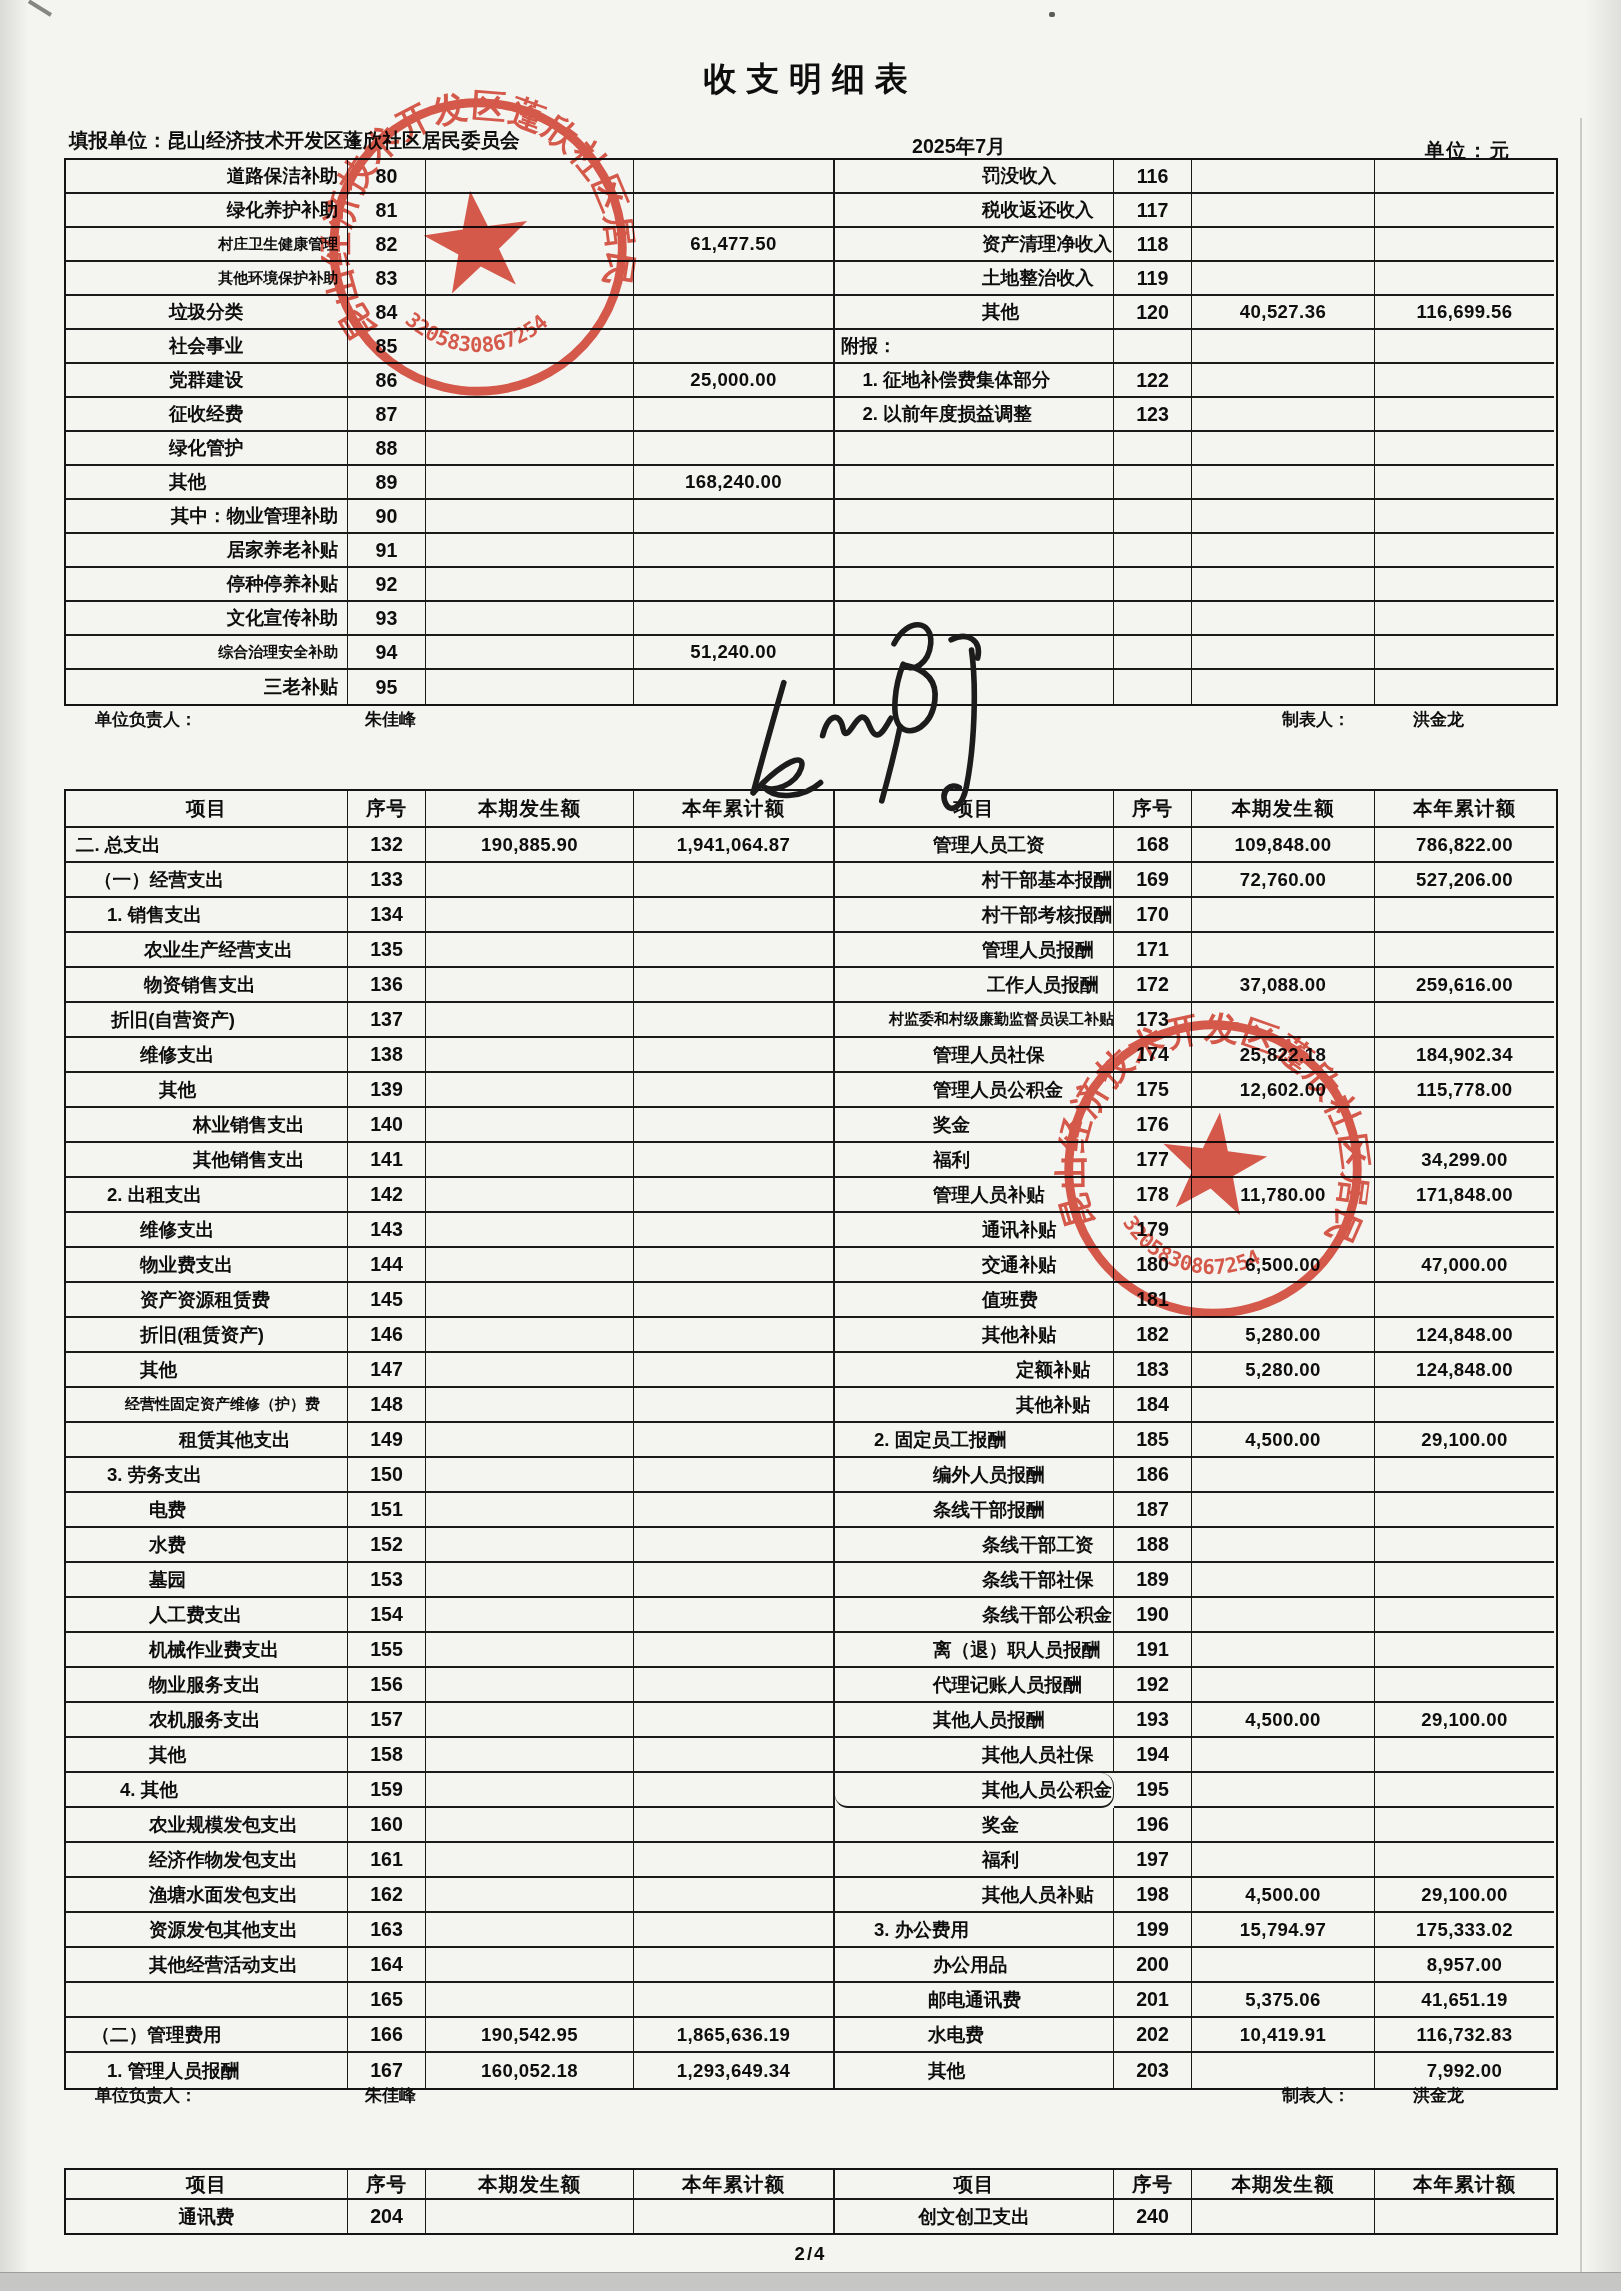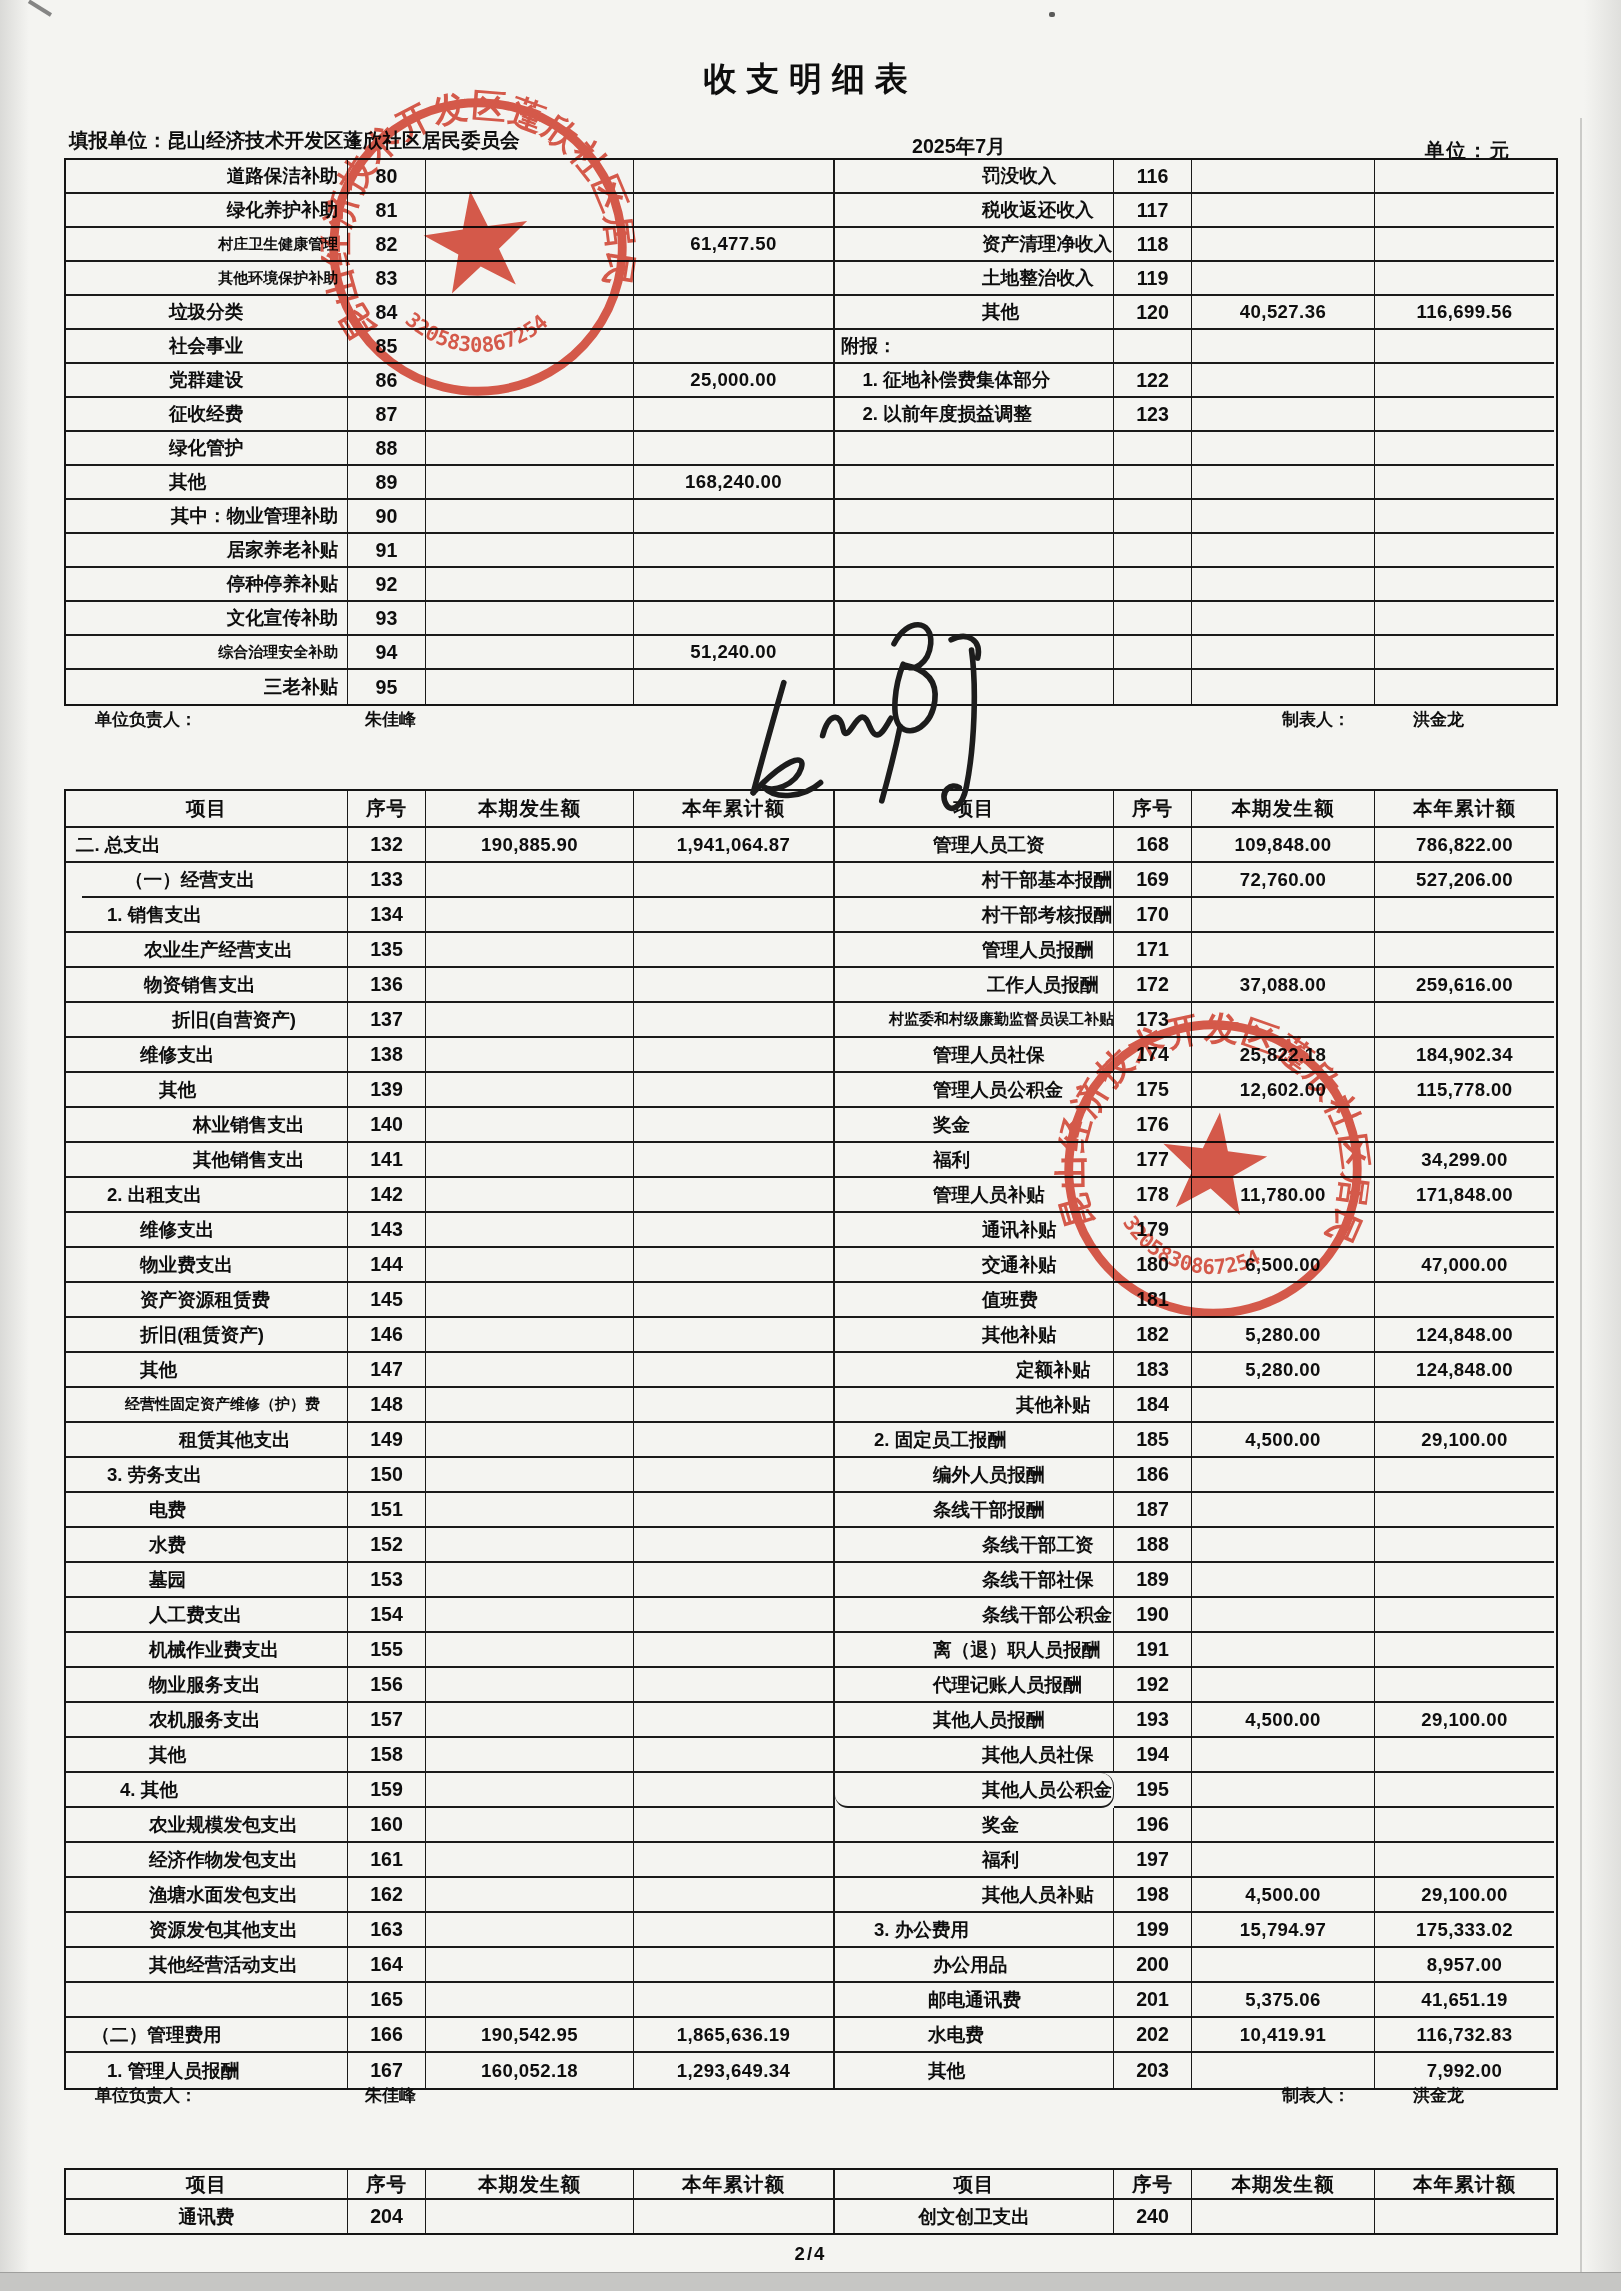--- a/index.html
+++ b/index.html
@@ -238,7 +238,7 @@
     <div class="c num">168</div>
     <div class="c val">109,848.00</div>
     <div class="c val colend">786,822.00</div>
-    <div class="c lab" style="padding-left: 43px; margin-left: 16px;">（一）经营支出</div>
+    <div class="c lab" style="padding-left: 28px;">（一）经营支出</div>
     <div class="c num">133</div>
     <div class="c val"></div>
     <div class="c val half"></div>

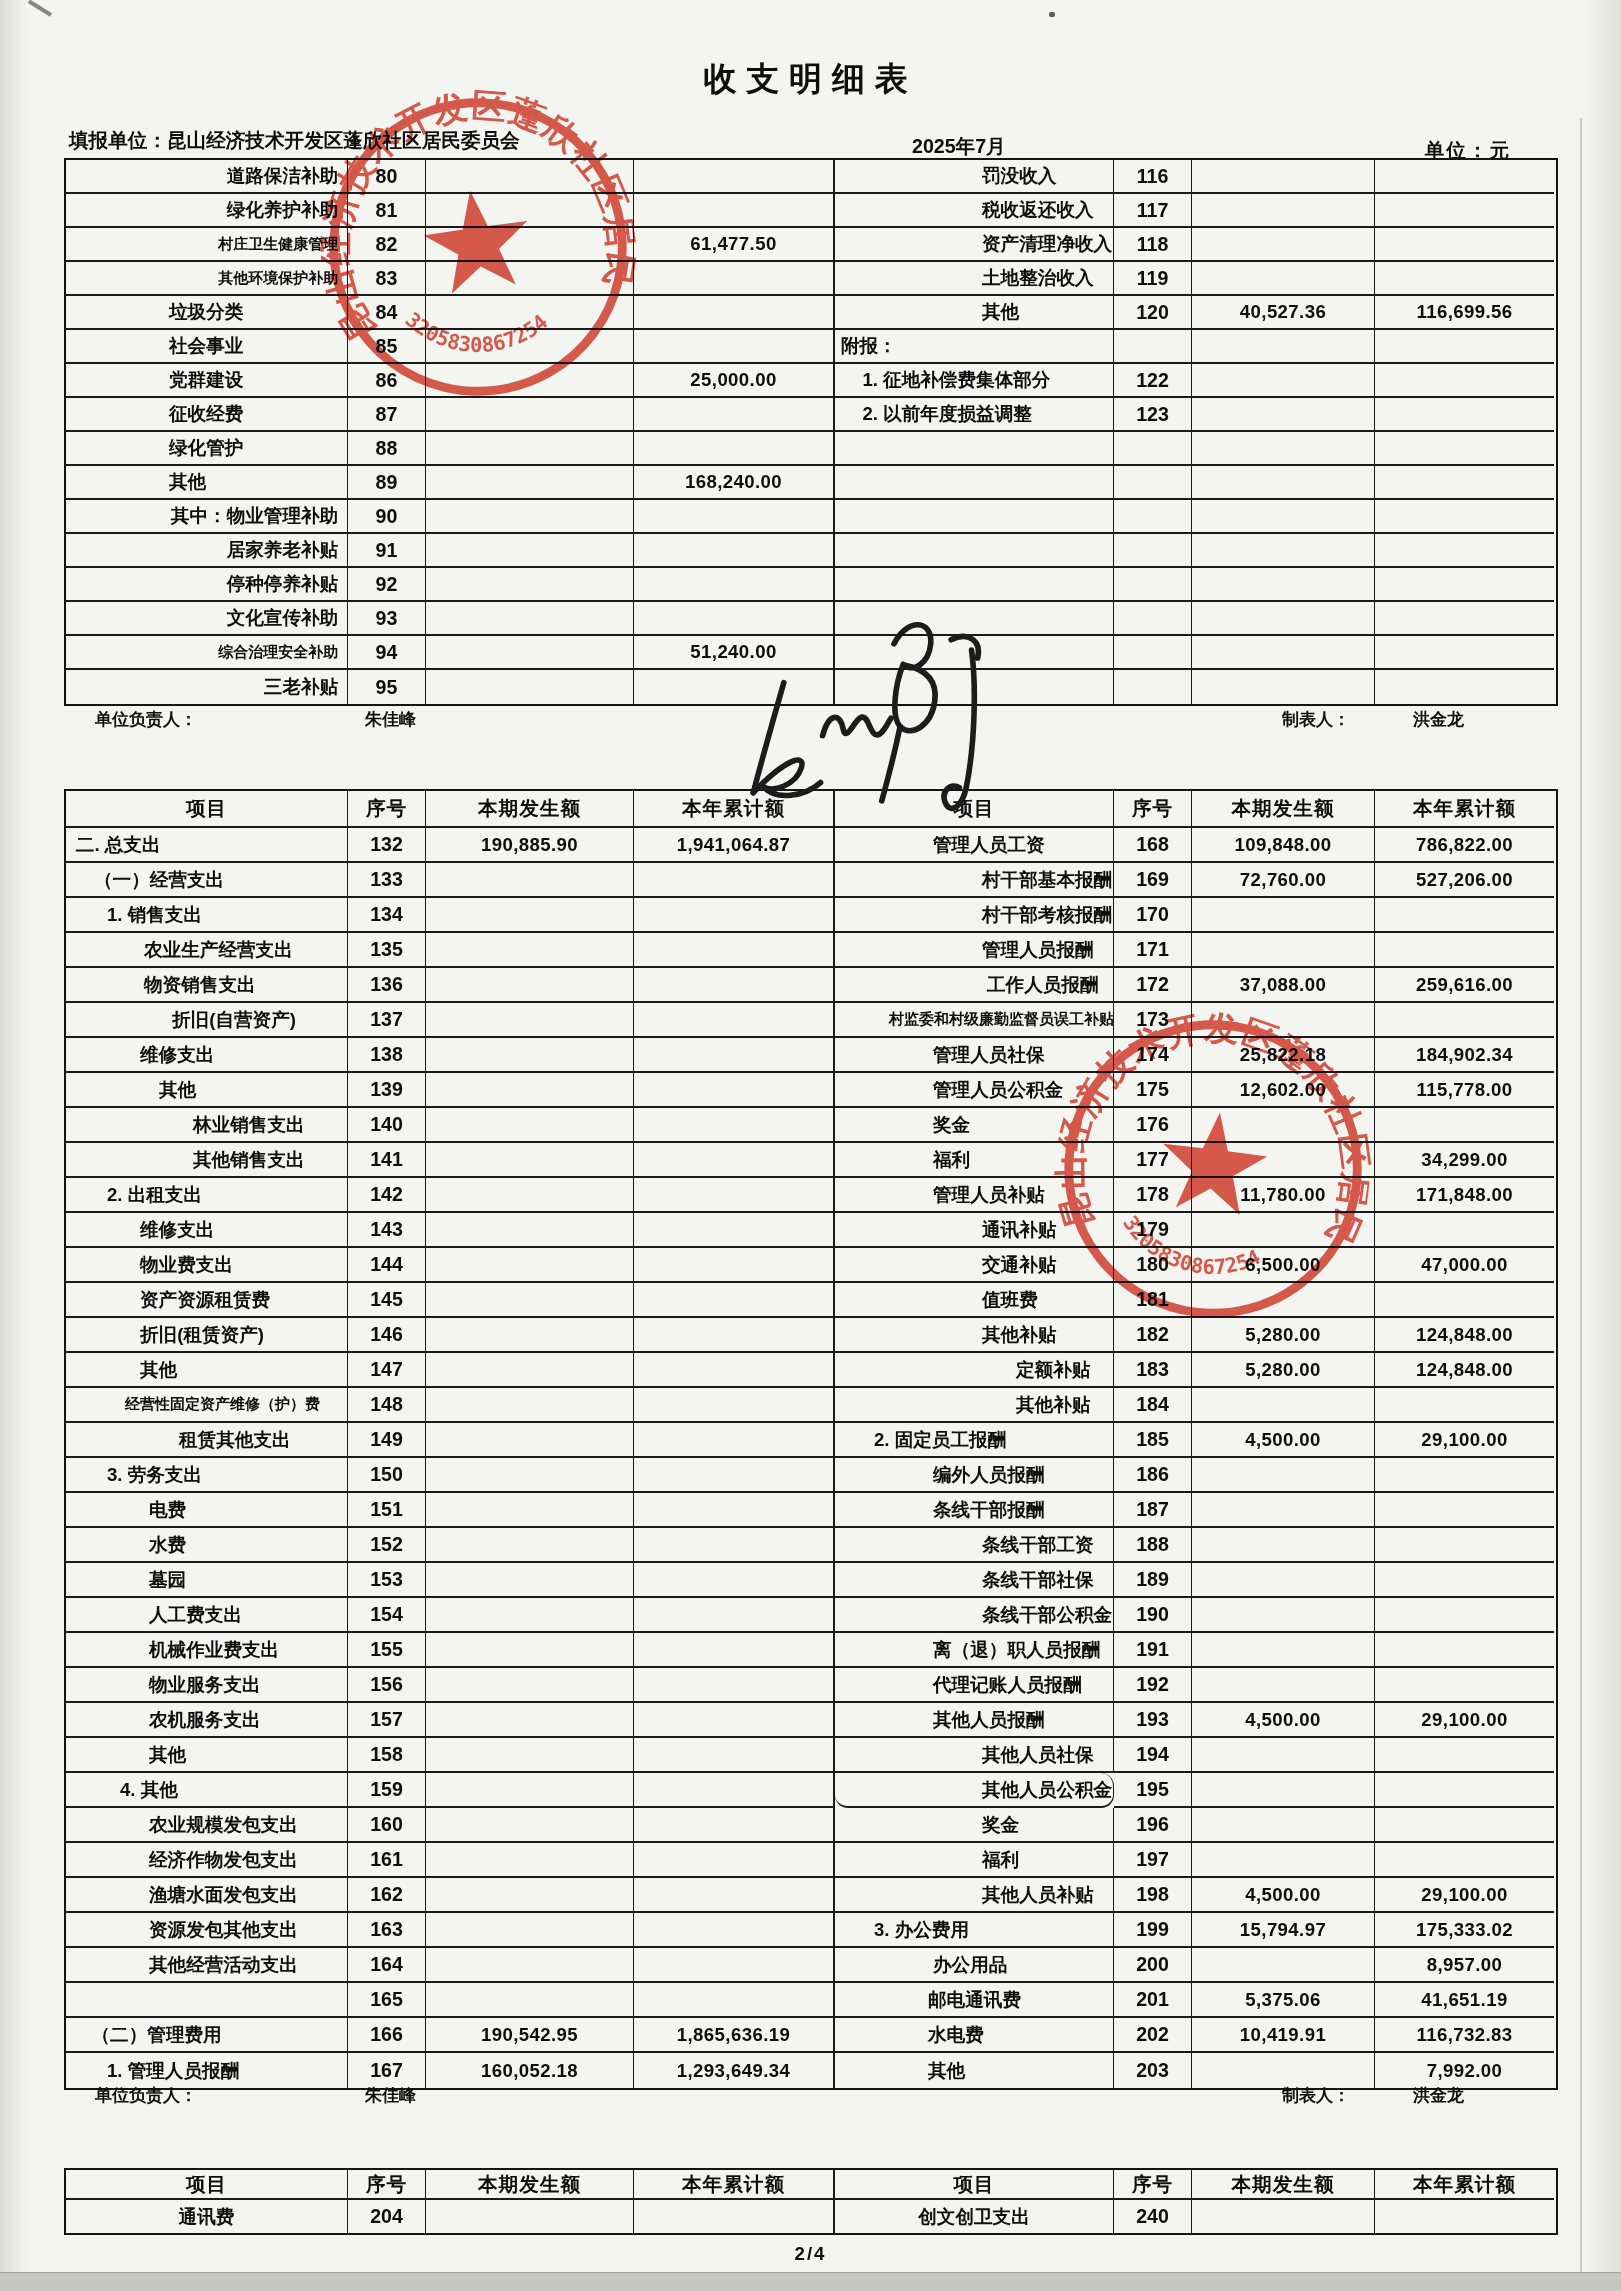--- a/index.html
+++ b/index.html
@@ -270,7 +270,7 @@
     <div class="c num">172</div>
     <div class="c val">37,088.00</div>
     <div class="c val colend">259,616.00</div>
-    <div class="c lab" style="padding-left: 106px;">折旧(自营资产)</div>
+    <div class="c lab" style="padding-left: 45px;">折旧(自营资产)</div>
     <div class="c num">137</div>
     <div class="c val"></div>
     <div class="c val half"></div>

